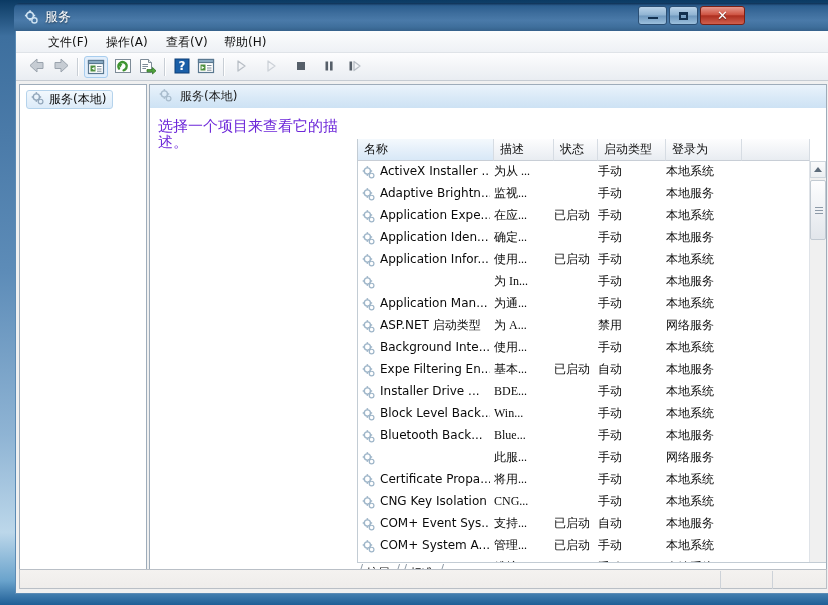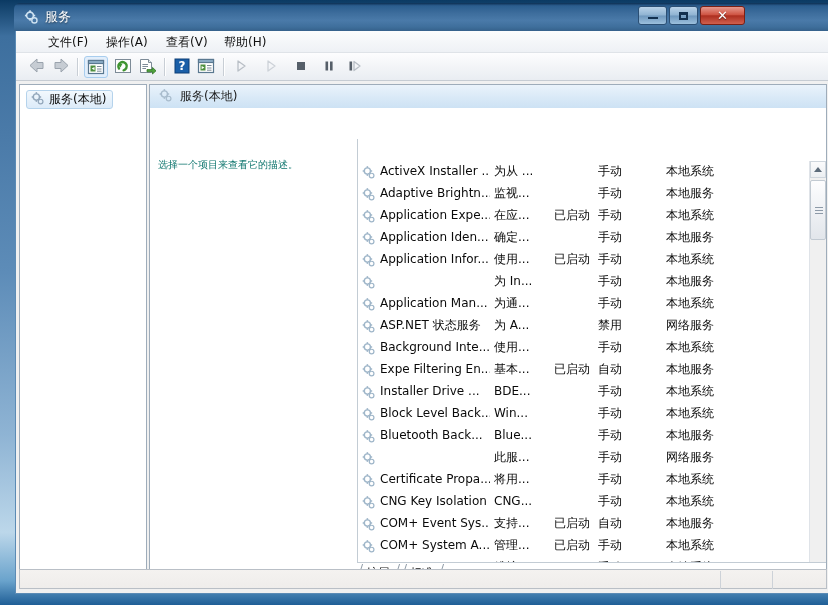--- a/index.html
+++ b/index.html
@@ -116,7 +116,7 @@
   #detail-header-text{font-size:12px;color:#1a1a1a;white-space:nowrap;}
   #detail-desc{
     position:absolute;left:8px;top:33px;width:196px;
-    font-size:10px;color:#0f766e;line-height:16px;margin-top:39px;
+    font-size:15px;color:#6d28d9;line-height:16px;
   }
 
   

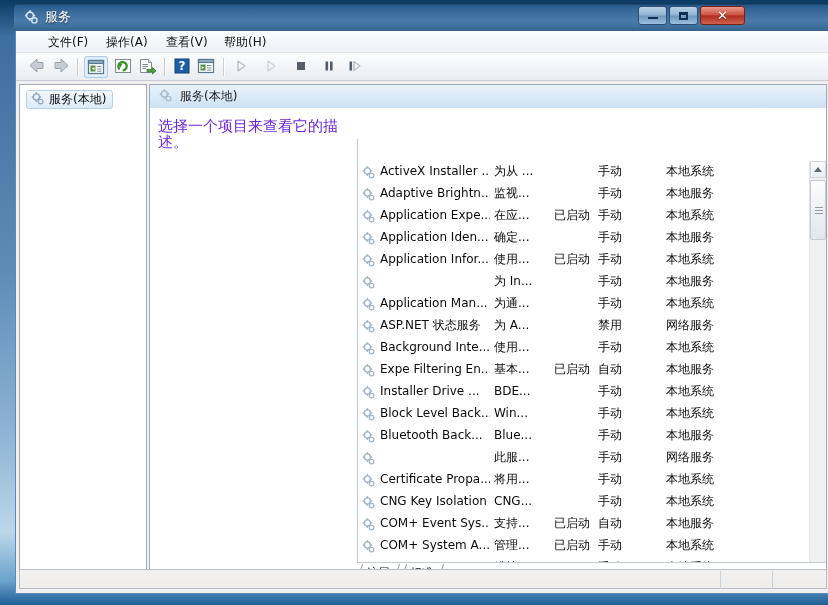--- a/index.html
+++ b/index.html
@@ -397,6 +397,14 @@
 
       <div id="listview">
 
+        <div id="header-row">
+          <div class="colhdr sorted" style="left:0;width:136px">名称</div>
+          <div class="colhdr" style="left:136px;width:60px">描述</div>
+          <div class="colhdr" style="left:196px;width:44px">状态</div>
+          <div class="colhdr" style="left:240px;width:68px">启动类型</div>
+          <div class="colhdr" style="left:308px;width:76px">登录为</div>
+          <div class="colhdr" style="left:384px;width:68px"></div>
+        </div>
 
         <div id="rows">
               <div class="row">

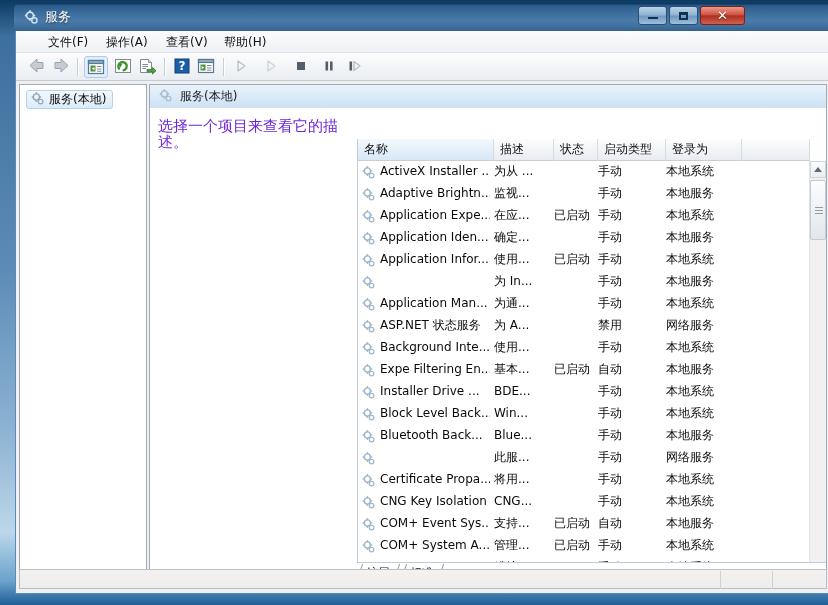--- a/index.html
+++ b/index.html
@@ -153,7 +153,7 @@
     font-size:12px;color:#0a0a0a;white-space:nowrap;overflow:hidden;
   }
   .cell.c-name{left:22px;width:110px;}
-  .cell.c-desc{left:136px;width:52px;}
+  .cell.c-desc{left:136px;width:52px;font-family:Liberation Serif, serif;}
   .cell.c-status{left:196px;width:44px;}
   .cell.c-start{left:240px;width:62px;}
   .cell.c-logon{left:308px;width:76px;}

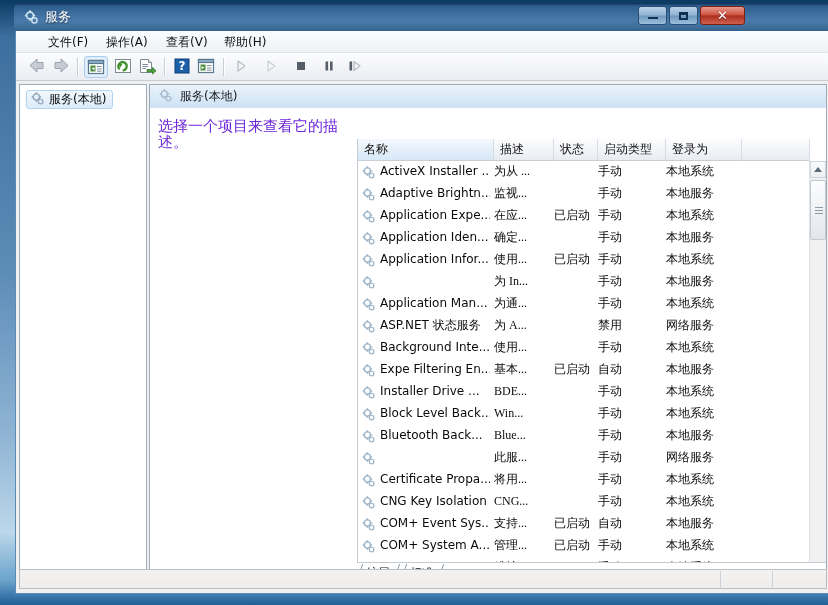--- a/index.html
+++ b/index.html
@@ -536,7 +536,7 @@
                     </g>
                     <circle cx="11.3" cy="11.3" r="2.5" fill="none" stroke="#9fb6c9" stroke-width="1.3"></circle>
                   </svg></span>
-                <div class="cell c-name">ASP.NET 状态服务</div>
+                <div class="cell c-name">ASP.NET 启动类型</div>
                 <div class="cell c-desc">为 A...</div>
                 <div class="cell c-status"></div>
                 <div class="cell c-start">禁用</div>

